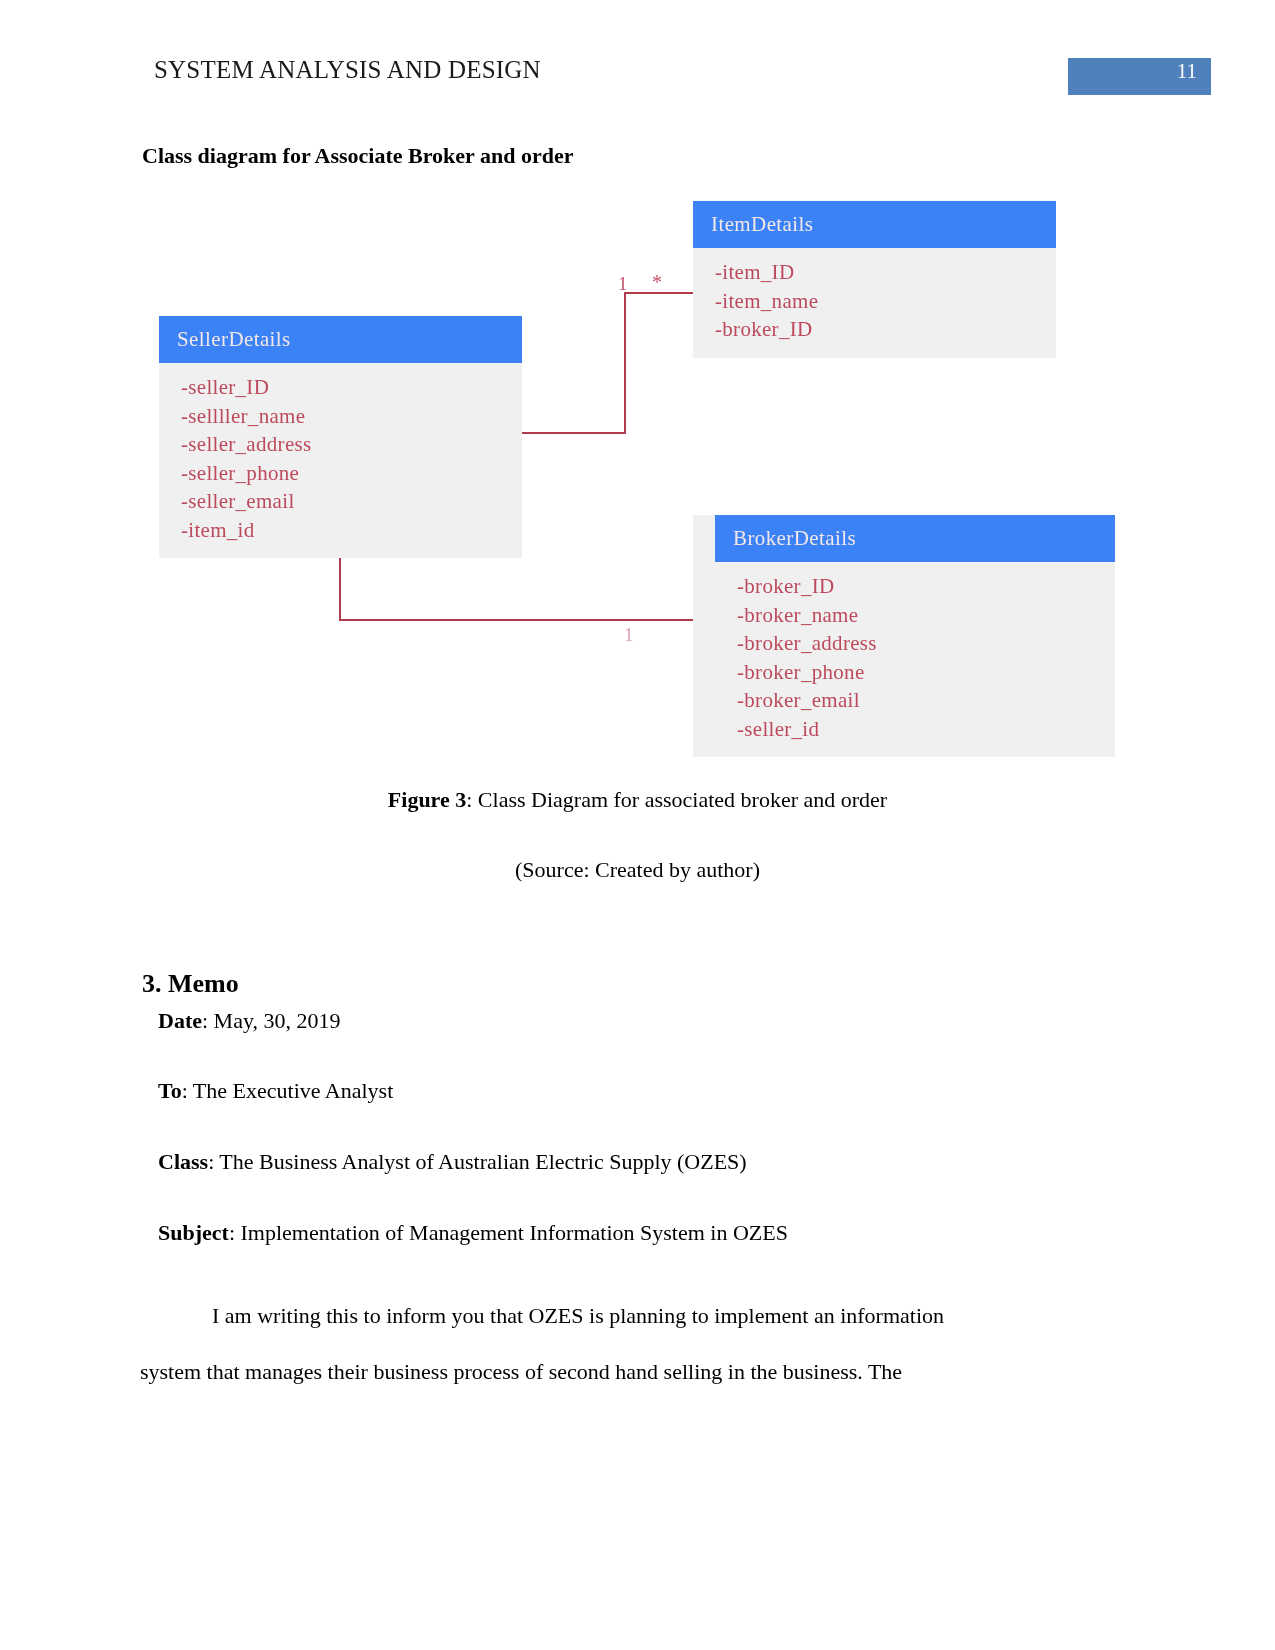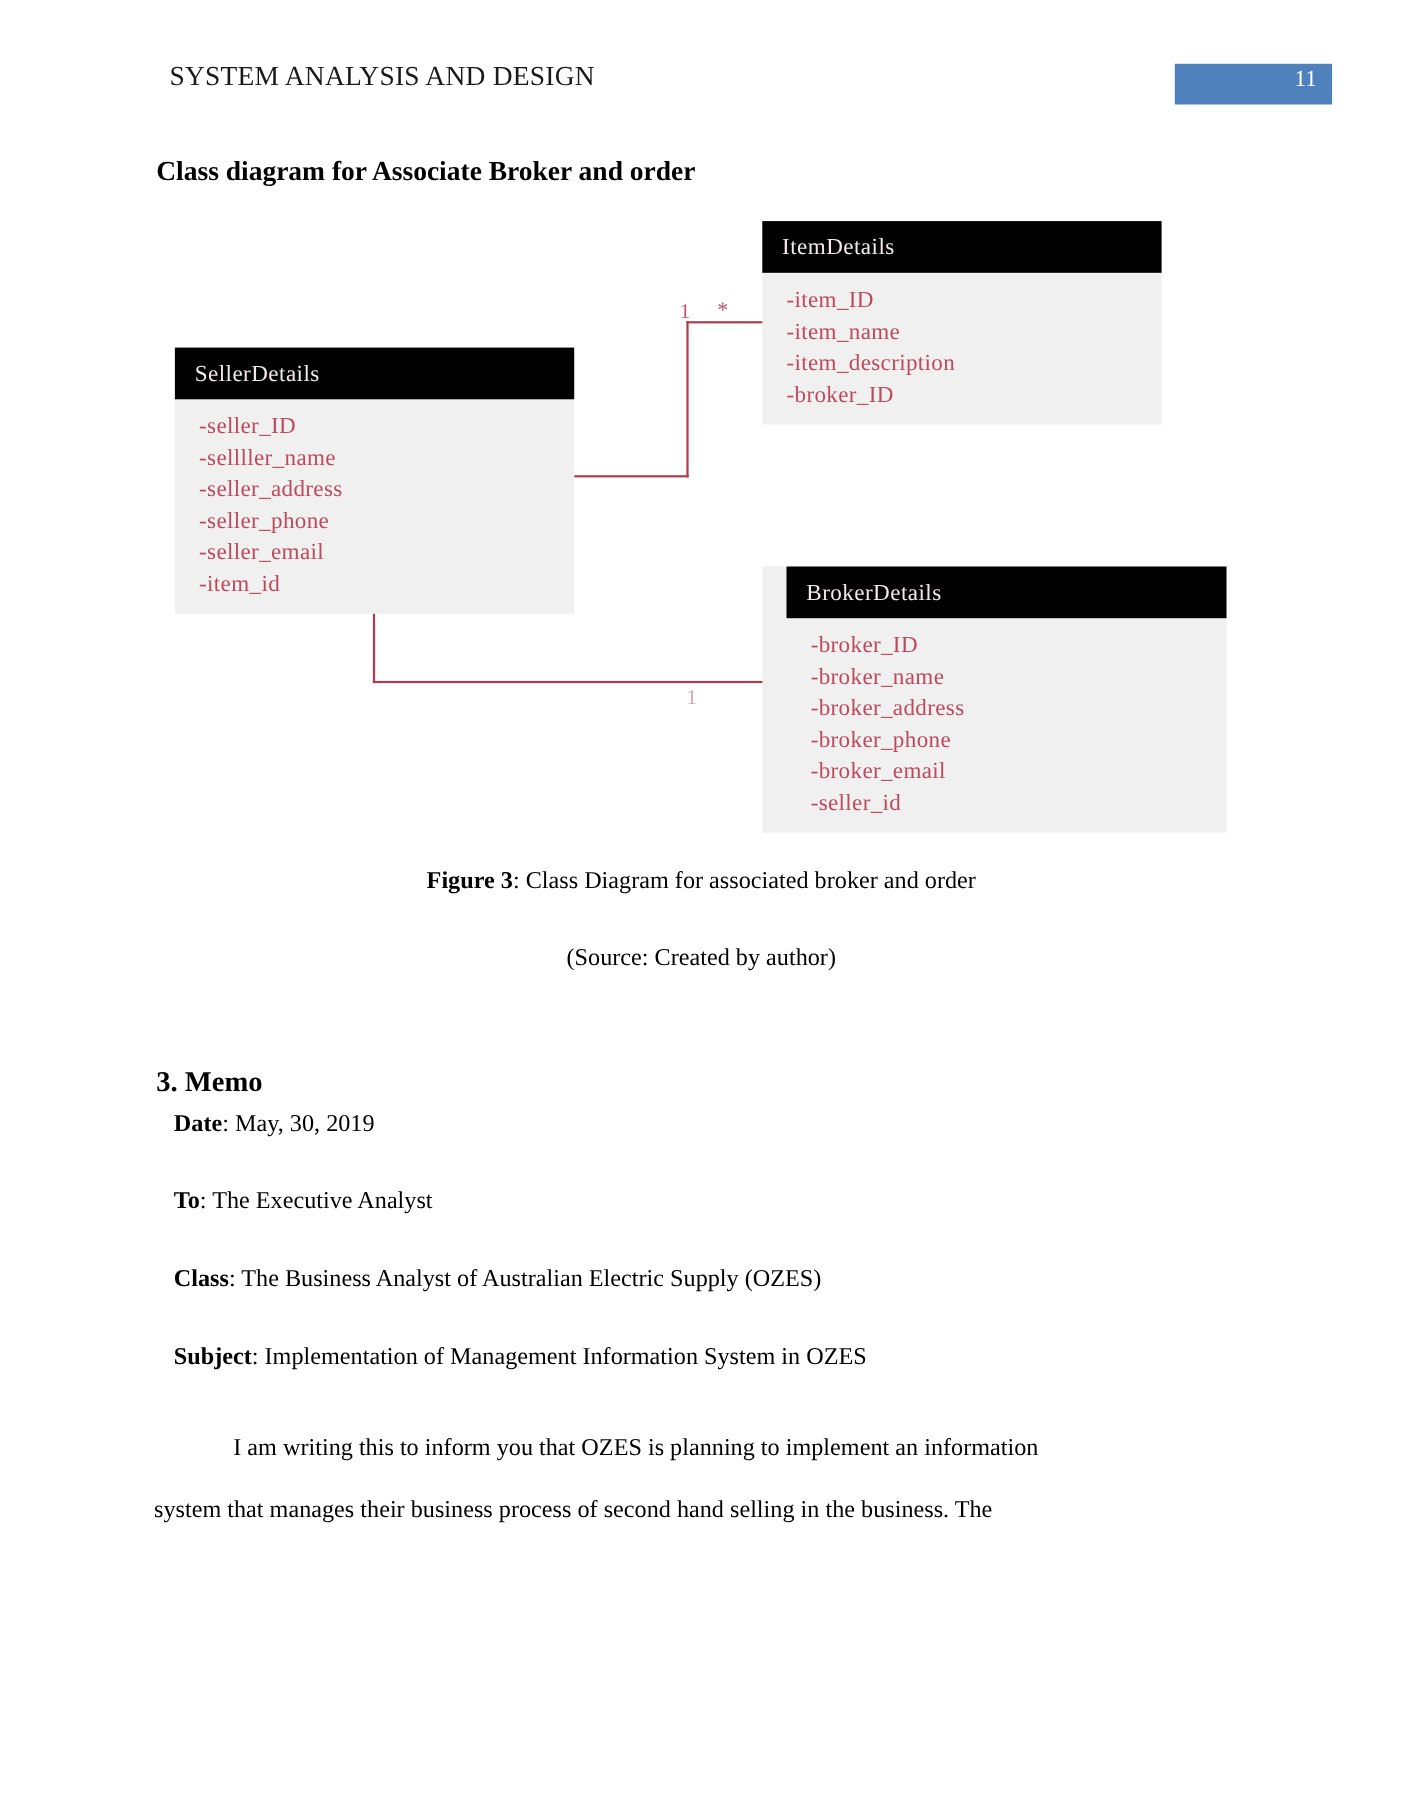--- a/index.html
+++ b/index.html
@@ -55,7 +55,7 @@
     position: absolute;
     left: 142px;
     top: 143px;
-    font-size: 25px;
+    font-size: 22px;
     font-weight: bold;
     white-space: nowrap;
   }

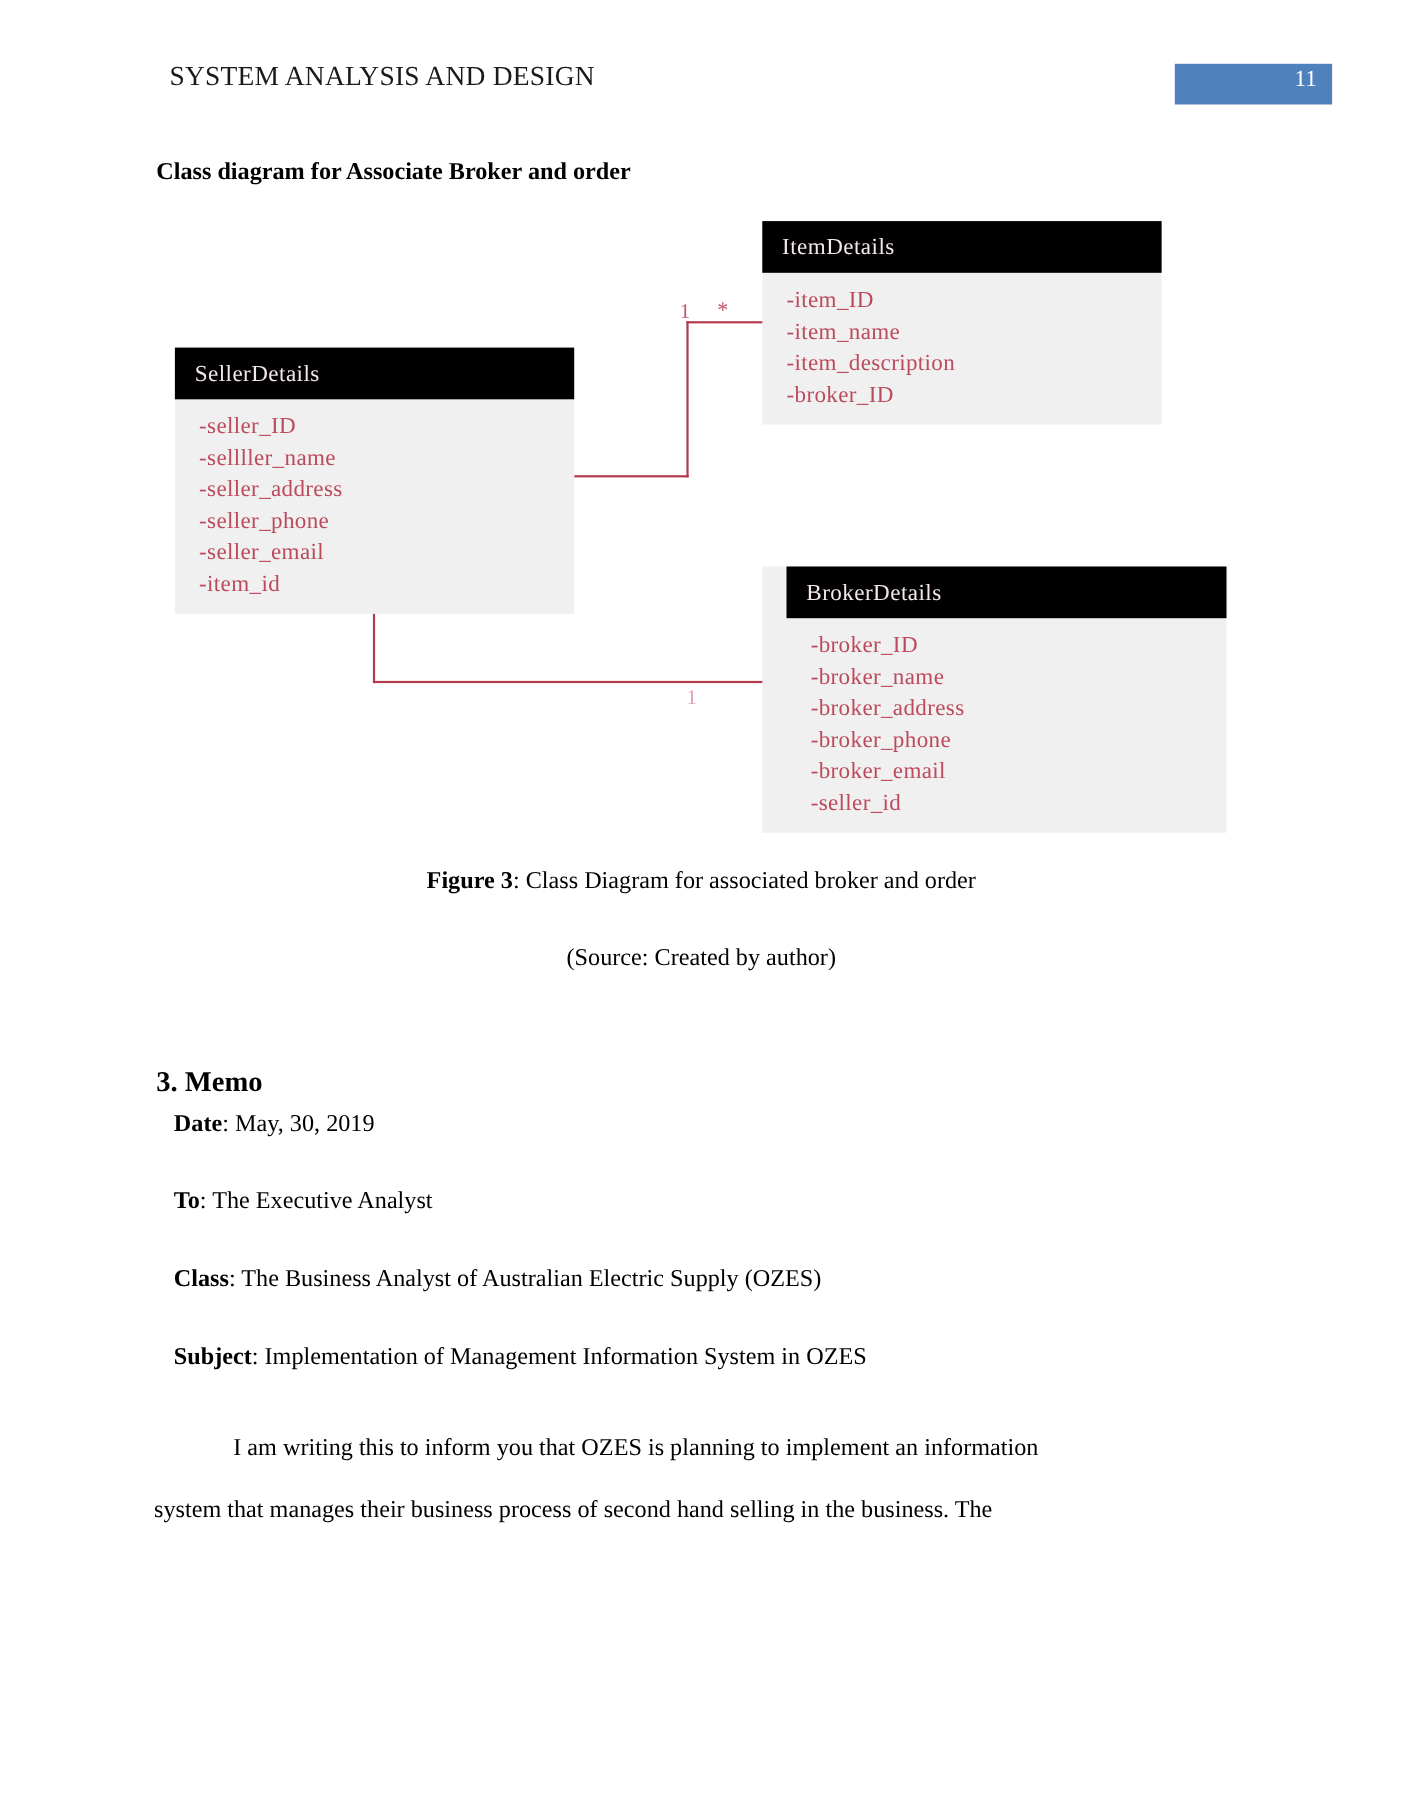--- a/index.html
+++ b/index.html
@@ -73,7 +73,7 @@
     background: #f0f0f0;
   }
   .uml-class .uml-title {
-    background: #000000;
+    background: #3b82f6;
     color: #f3e7e9;
     font-size: 21px;
     padding: 11px 0 11px 18px;

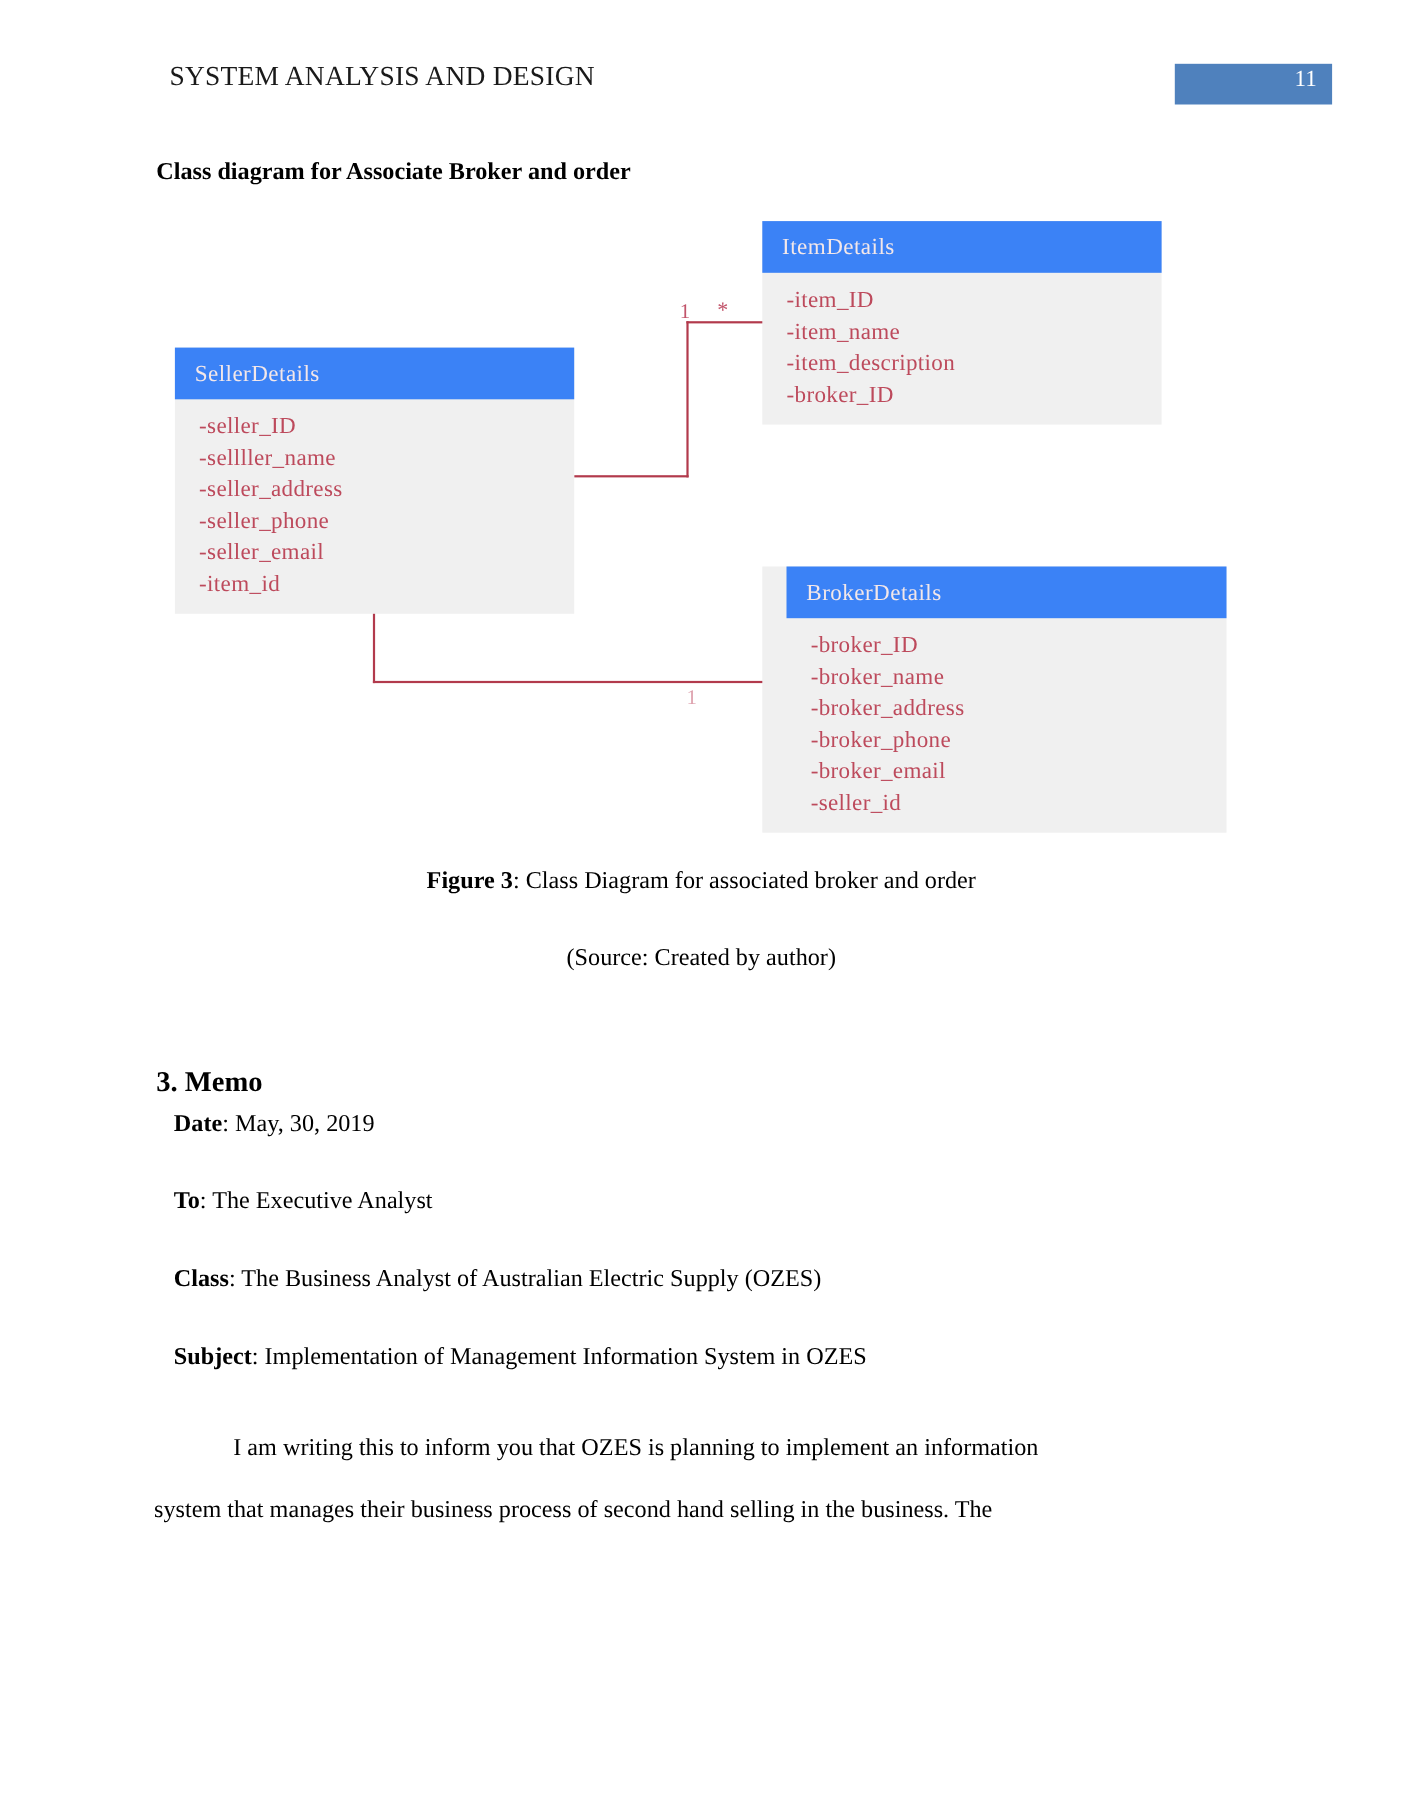--- a/index.html
+++ b/index.html
@@ -207,7 +207,6 @@
     <div class="uml-attrs">
       <div class="uml-attr">-item_ID</div>
       <div class="uml-attr">-item_name</div>
-      <div class="uml-attr">-item_description</div>
       <div class="uml-attr">-broker_ID</div>
     </div>
   </div>

